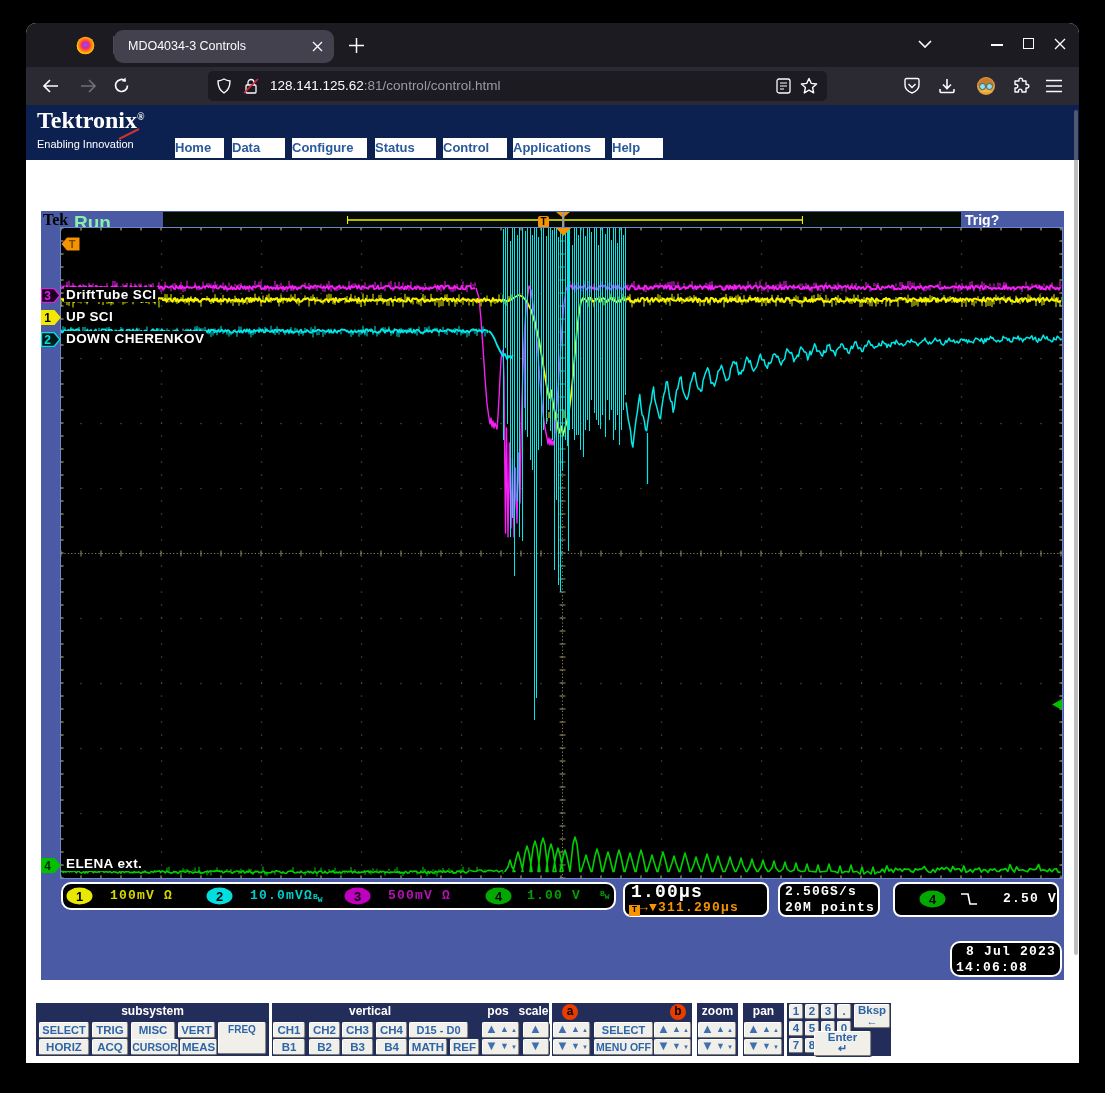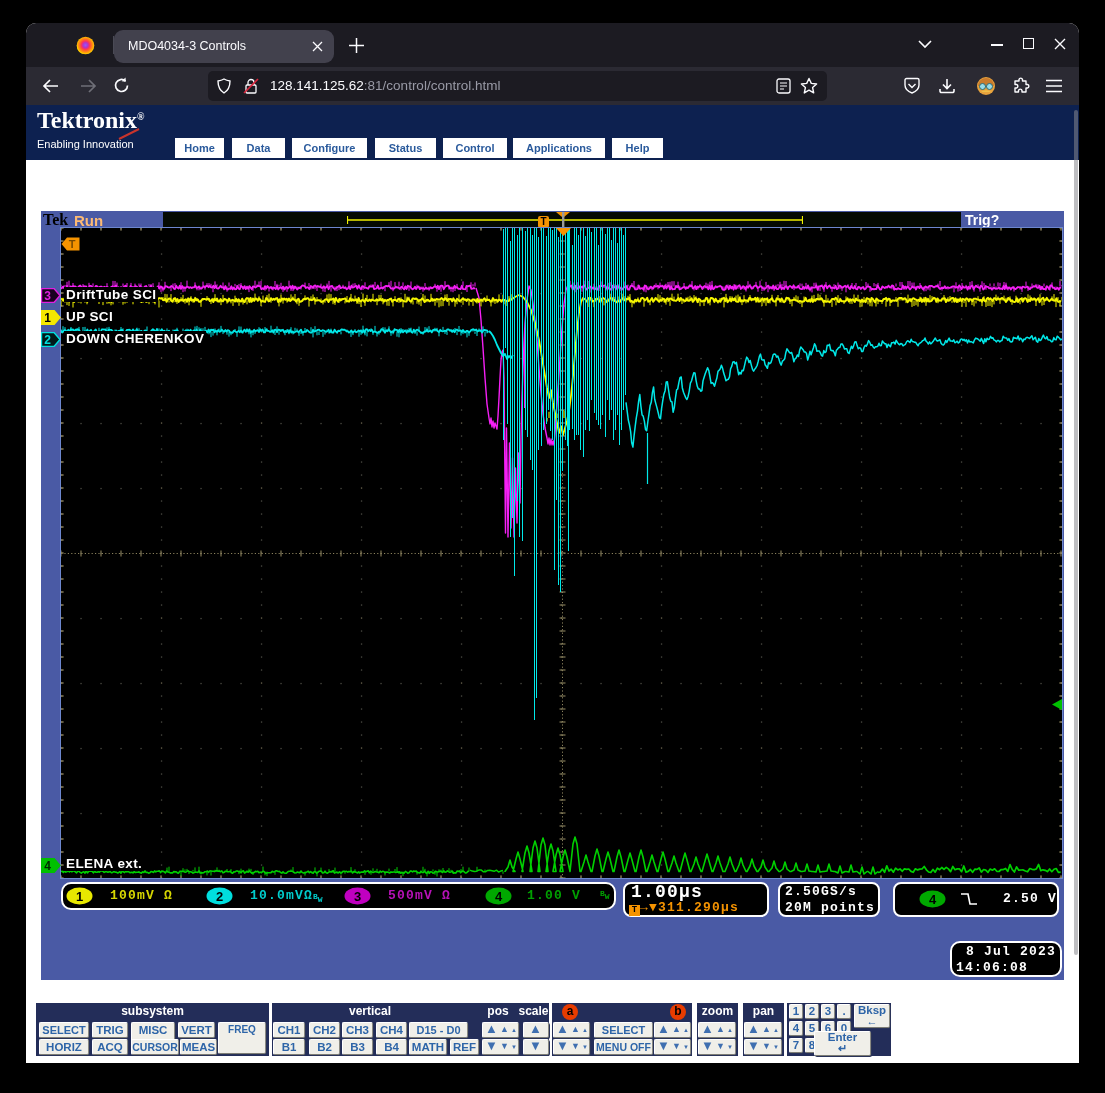--- a/index.html
+++ b/index.html
@@ -12,7 +12,7 @@
 .cicon{color:#fbfbfe}
 #page{left:0;top:82px;width:1053px;height:958px;background:#fff}
 #tekhdr{left:0;top:0;width:1053px;height:55px;background:#0d2150}
-.navbtn{top:33px;height:20px;background:#fff;color:#2a5a9c;font-weight:bold;font-size:11px;text-align:center;line-height:20px;font-family:"Liberation Sans",sans-serif}
+.navbtn{top:33px;height:20px;background:#fff;color:#2a5a9c;font-weight:bold;font-size:13px;text-align:left;line-height:20px;font-family:"Liberation Sans",sans-serif}
 #scope{left:15px;top:106px;width:1023px;height:769px;background:#4a5aa5;font-family:"Liberation Sans",sans-serif}
 #screen{left:20px;top:17px;width:1001px;height:650px;background:#000;outline:1px solid #6d87cf}
 .chlab{background:#000;color:#fff;font-weight:bold;font-size:13.5px;letter-spacing:0.4px;padding:0 2px;line-height:15px;height:15px}

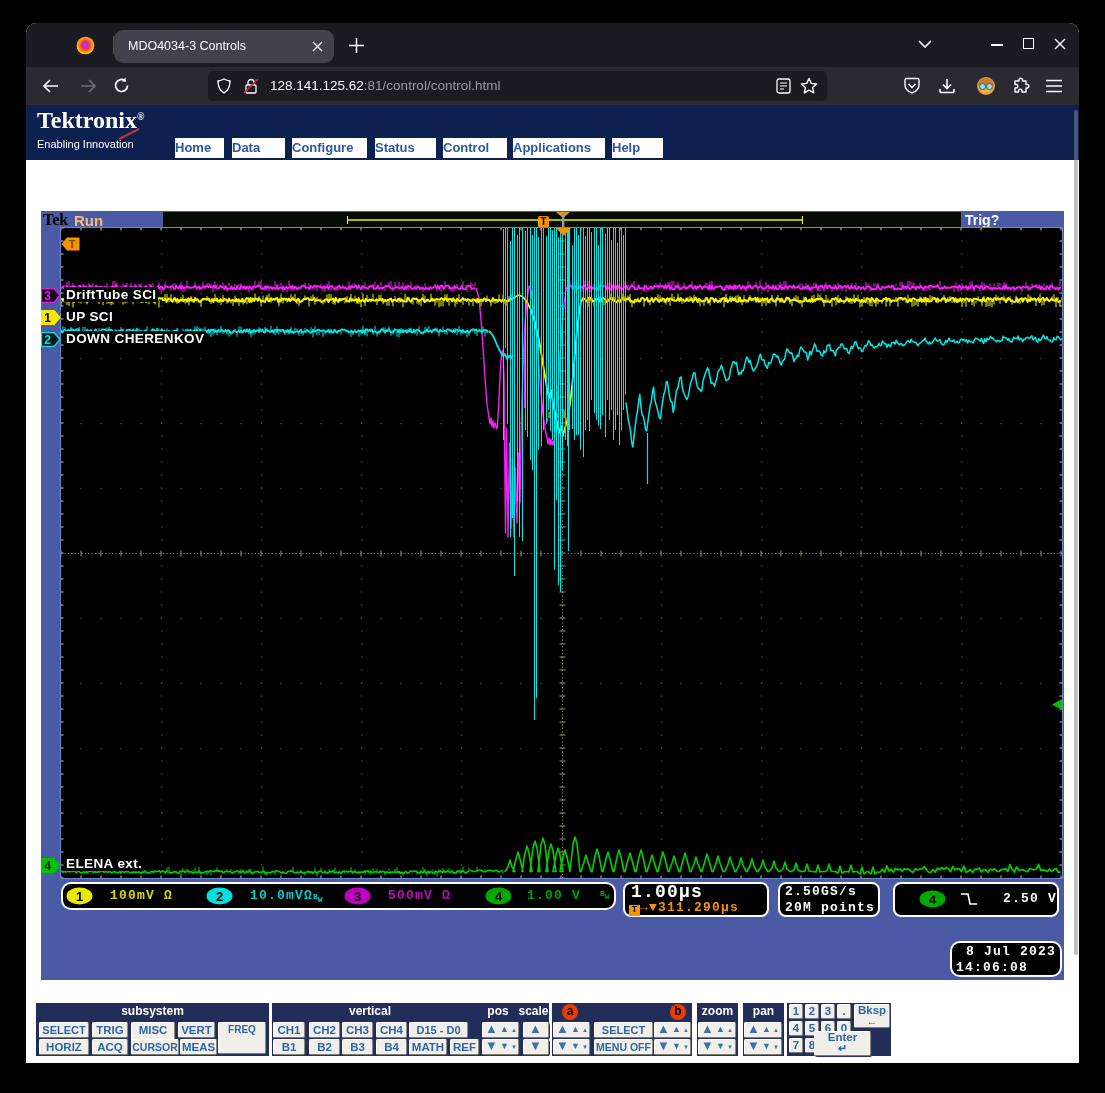--- a/index.html
+++ b/index.html
@@ -121,7 +121,7 @@
 <div class="abs navbtn" style="left:586px;width:51px">Help</div>
 <div class="abs" id="scope">
 <div class="abs" style="left:2px;top:0px;color:#000;font-family:'Liberation Serif',serif;font-weight:bold;font-size:16px">Tek</div>
-<div class="abs" style="left:33px;top:1px;color:#fdba74;font-weight:bold;font-size:15px">Run</div>
+<div class="abs" style="left:33px;top:1px;color:#86efac;font-weight:bold;font-size:19px">Run</div>
 <div class="abs" style="left:122px;top:1px;width:798px;height:16px;background:#050a02"></div>
 <div class="abs" style="left:924px;top:1px;color:#fff;font-weight:bold;font-size:14px">Trig?</div>
 <svg class="abs" style="left:306px;top:4px" width="456" height="12" viewBox="0 0 456 12">

